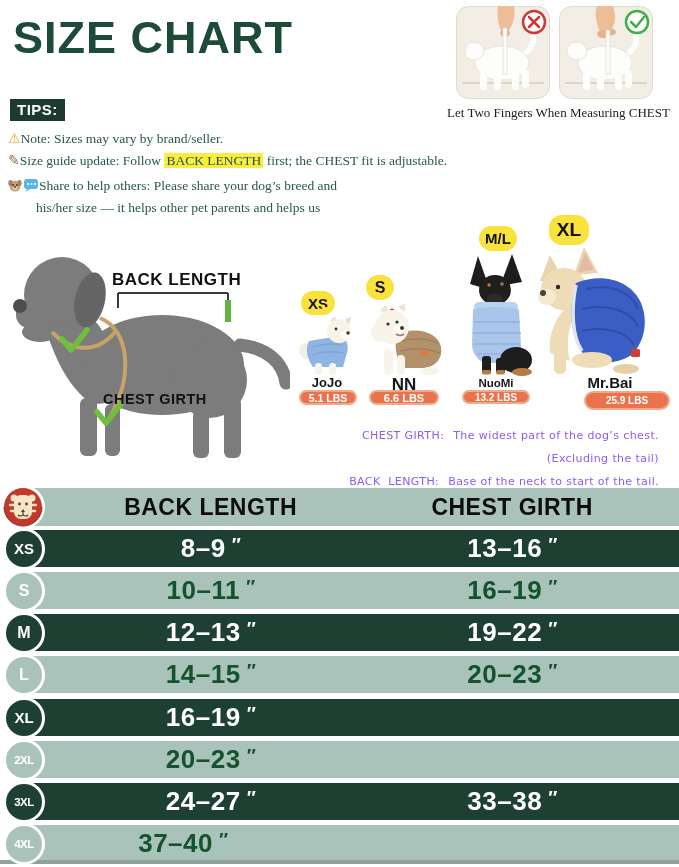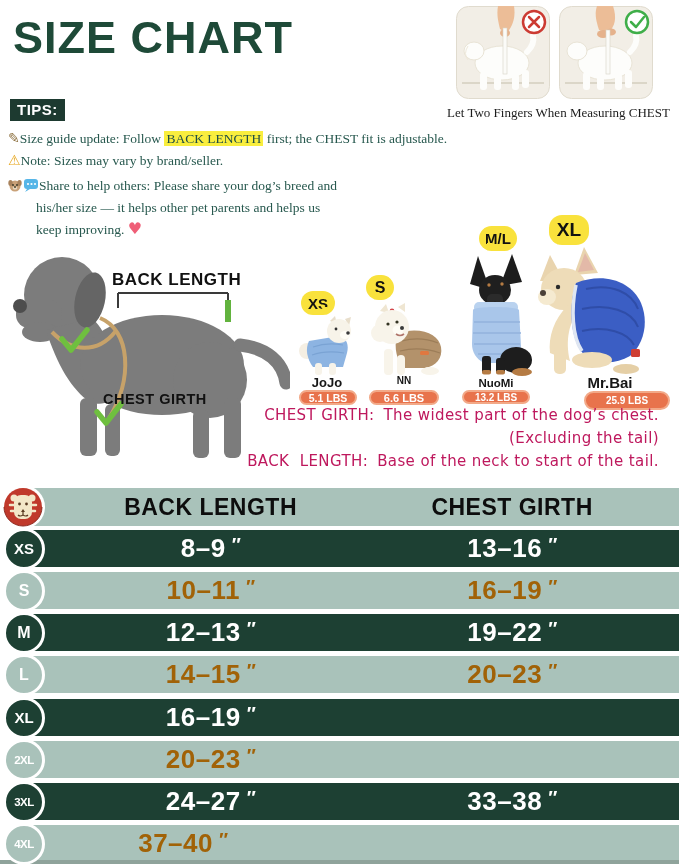--- a/index.html
+++ b/index.html
@@ -125,8 +125,8 @@
 
   <div class="tips-badge">TIPS:</div>
   <div class="tips">
+    <p><span class="ico-warn">⚠</span><span>Note: Sizes may vary by brand/seller.</span></p>
     <p><span class="ico-pencil">✎</span><span>Size guide update: Follow </span><span class="hl">BACK LENGTH</span><span> first; the CHEST fit is adjustable.</span></p>
-    <p><span class="ico-warn">⚠</span><span>Note: Sizes may vary by brand/seller.</span></p>
     <div class="gap"></div>
     <p><svg class="mini-svg" width="31" height="14" viewBox="0 0 31 14">
           <circle cx="7" cy="8" r="5.5" fill="#c9a178"></circle>

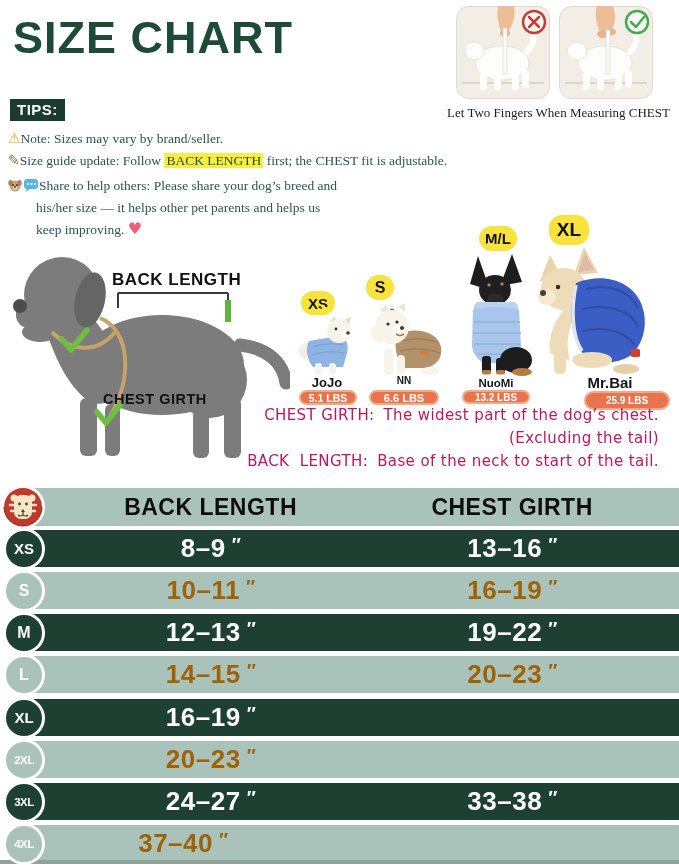--- a/index.html
+++ b/index.html
@@ -143,7 +143,6 @@
           <circle cx="27" cy="6" r="1.1" fill="#fff"></circle>
         </svg><span>Share to help others: Please share your dog’s breed and</span></p>
     <p class="ind">his/her size — it helps other pet parents and helps us</p>
-    <p class="ind"><span>keep improving. </span><span class="ico-heart">♥</span></p>
   </div>
 
   <svg class="diagram-svg" width="288" height="222" viewBox="0 0 288 222">

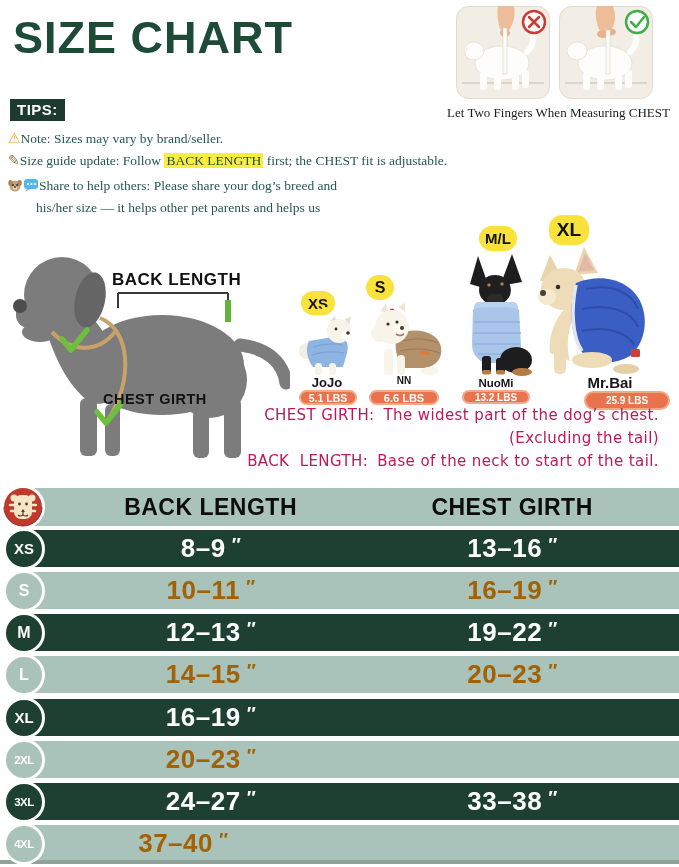--- a/index.html
+++ b/index.html
@@ -207,7 +207,7 @@
     <rect x="35" y="52" width="8" height="20" rx="4" fill="#f8f4ea"></rect>
     <ellipse cx="68" cy="68" rx="9" ry="4" fill="#f8f4ea"></ellipse>
   </svg>
-  <div class="dog-name" style="left:363px;top:375px;width:82px;font-size:10px;">NN</div>
+  <div class="dog-name" style="left:363px;top:375px;width:82px;font-size:17px;">NN</div>
   <div class="pill" style="left:369px;top:390px;width:70px;height:15px;font-size:11px;">6.6 LBS</div>
 
   <div class="bubble tail-l" style="left:479px;top:226px;width:38px;height:25px;font-size:15px;">M/L</div>

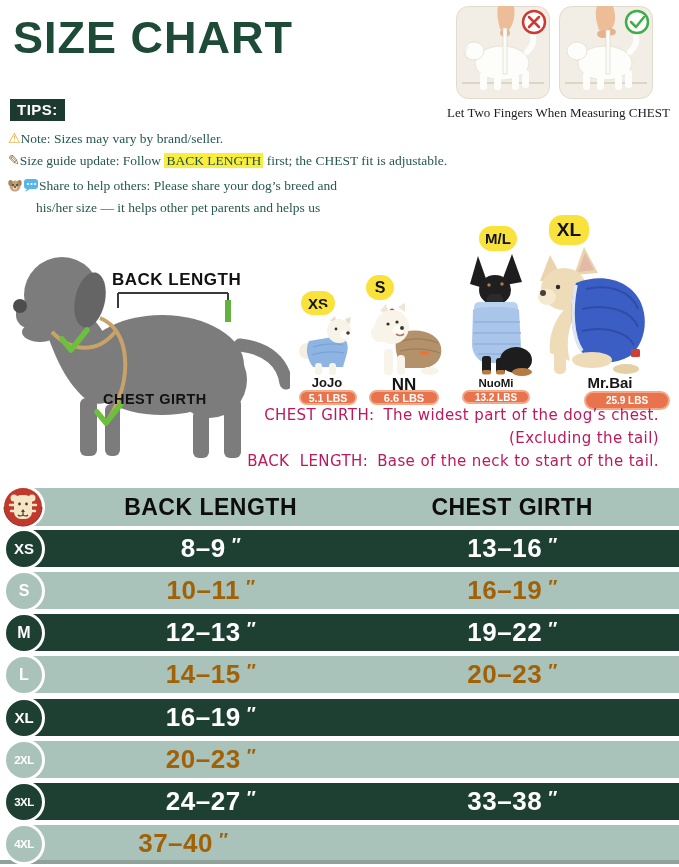--- a/index.html
+++ b/index.html
@@ -48,8 +48,8 @@
         font-weight:bold;display:flex;align-items:center;justify-content:center;box-sizing:border-box;}
 
   
-  .defs{position:absolute;right:20px;top:404px;font-family:"DejaVu Sans",sans-serif;
-        font-size:15px;color:#be185d;line-height:23px;letter-spacing:.4px;}
+  .defs{position:absolute;right:20px;top:424px;font-family:"DejaVu Sans",sans-serif;
+        font-size:11px;color:#8b5cf6;line-height:23px;letter-spacing:.4px;}
   .defs .row{display:flex;justify-content:flex-end;}
   .defs .term{margin-right:9px;white-space:pre;}
   .defs .excl{text-align:right;}

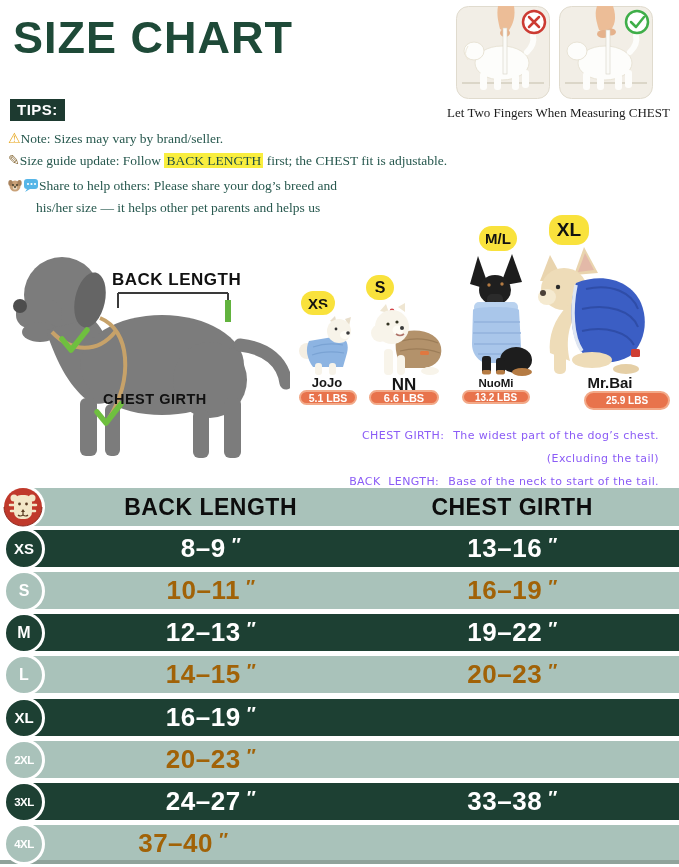--- a/index.html
+++ b/index.html
@@ -66,7 +66,7 @@
   .c1{width:52%;} .c2{width:48%;padding-right:30px;box-sizing:border-box;}
   .hcell{font-size:23px;color:#0d0d0d;letter-spacing:.5px;}
   .vcell{font-size:26px;letter-spacing:.5px;}
-  .trow.dark .vcell{color:#fff;} .trow.light .vcell{color:#a16207;}
+  .trow.dark .vcell{color:#fff;} .trow.light .vcell{color:#14532d;}
   .unit{display:inline-block;font-style:italic;font-size:19px;margin-left:5px;transform:translateY(-6px);}
   .badge{position:absolute;left:3px;top:50%;transform:translateY(-50%);width:36px;height:36px;
          border-radius:50%;border:3px solid #fff;display:flex;align-items:center;justify-content:center;

